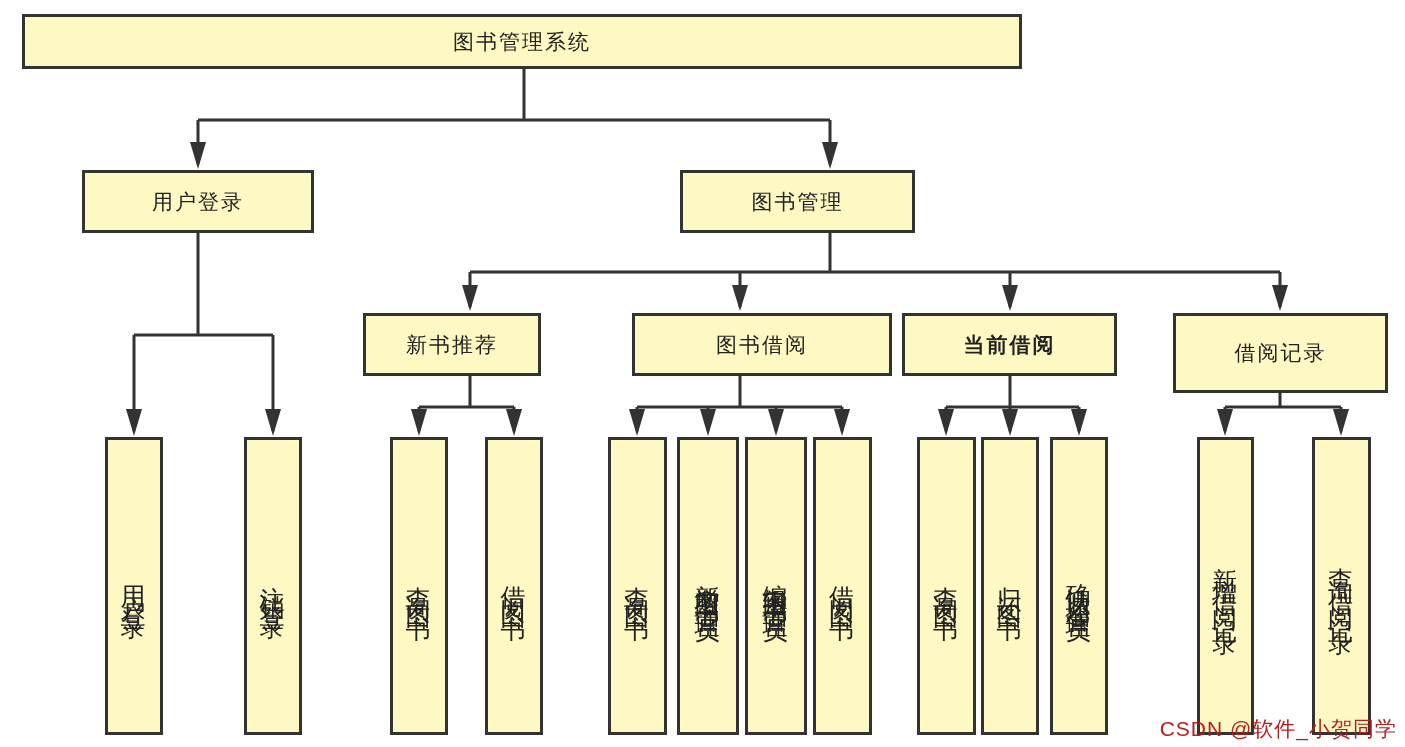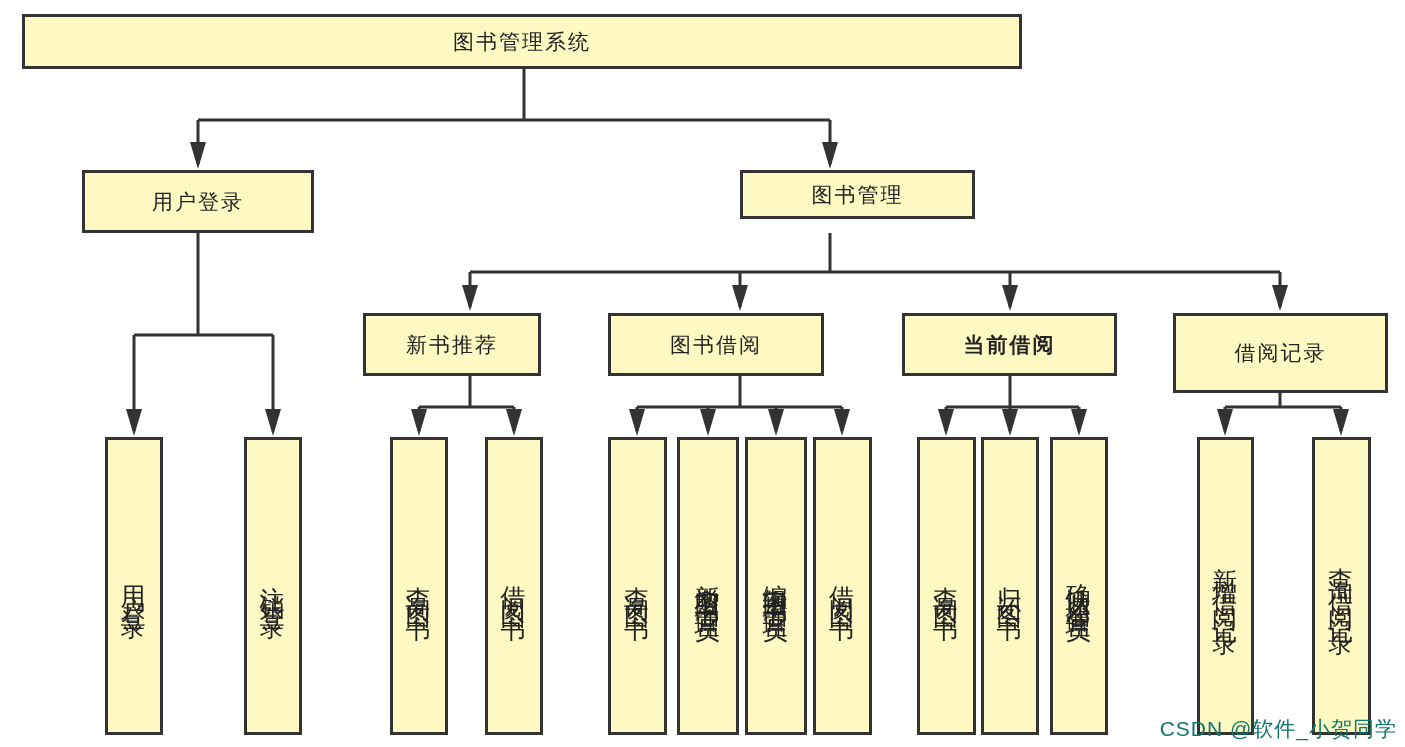--- a/index.html
+++ b/index.html
@@ -86,7 +86,7 @@
   <div class="node node--h" style="left:22px;top:14px;width:1000px;height:55px;">图书管理系统</div>
 
   <div class="node node--h" style="left:82px;top:170px;width:232px;height:63px;">用户登录</div>
-  <div class="node node--h" style="left:740px;top:170px;width:235px;height:49px;">图书管理</div>
+  <div class="node node--h" style="left:680px;top:170px;width:235px;height:63px;">图书管理</div>
 
   <div class="node node--h" style="left:363px;top:313px;width:178px;height:63px;">新书推荐</div>
   <div class="node node--h" style="left:608px;top:313px;width:216px;height:63px;">图书借阅</div>

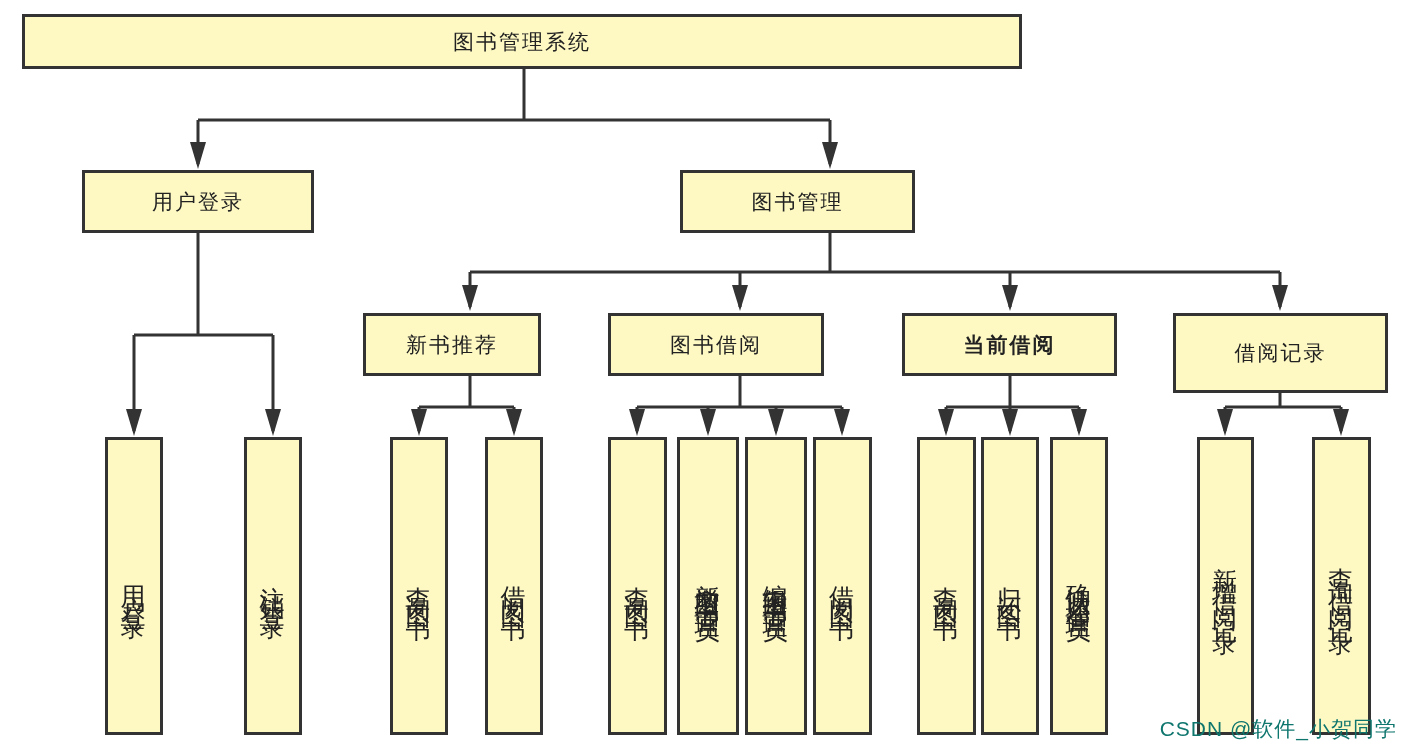--- a/index.html
+++ b/index.html
@@ -89,7 +89,7 @@
   <div class="node node--h" style="left:680px;top:170px;width:235px;height:63px;">图书管理</div>
 
   <div class="node node--h" style="left:363px;top:313px;width:178px;height:63px;">新书推荐</div>
-  <div class="node node--h" style="left:608px;top:313px;width:216px;height:63px;">图书借阅</div>
+  <div class="node node--h" style="left:632px;top:313px;width:260px;height:63px;">图书借阅</div>
   <div class="node node--h" style="left:902px;top:313px;width:215px;height:63px;font-weight:bold;">当前借阅</div>
   <div class="node node--h" style="left:1173px;top:313px;width:215px;height:80px;">借阅记录</div>
 

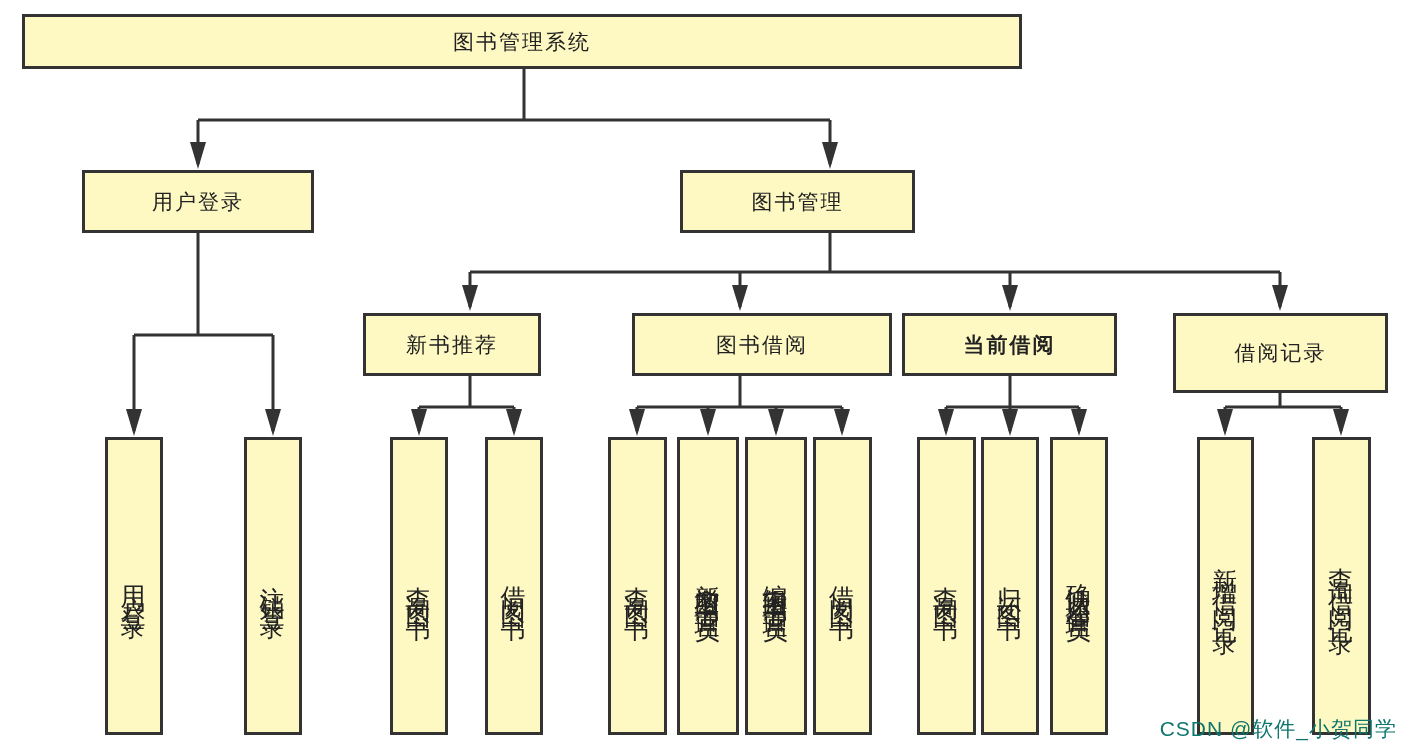--- a/index.html
+++ b/index.html
@@ -25,7 +25,7 @@
   .ls-l{letter-spacing:5px;}
   .watermark{
     position:absolute;right:8px;bottom:4px;
-    font-size:21px;color:#0f766e;letter-spacing:1px;
+    font-size:21px;color:#b91c1c;letter-spacing:1px;
   }
 </style>
 </head>

